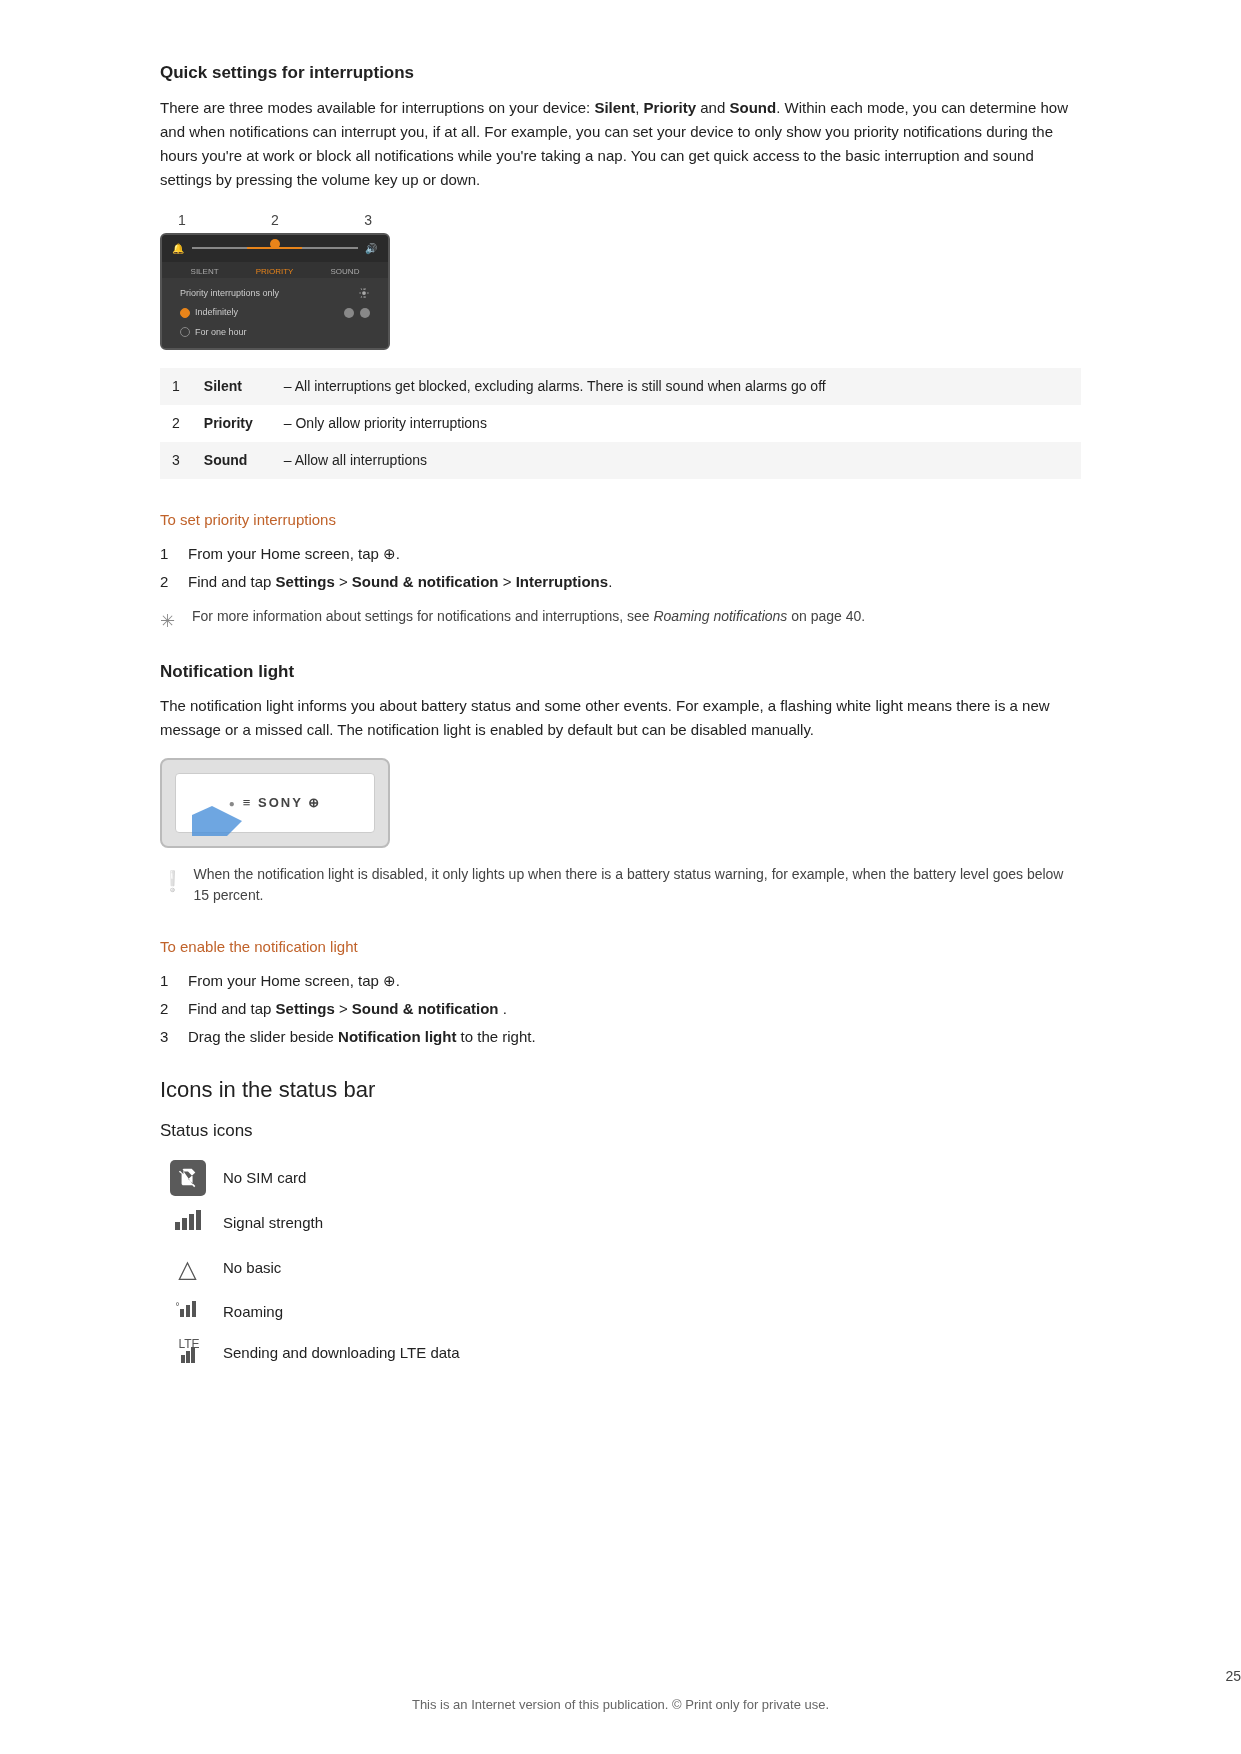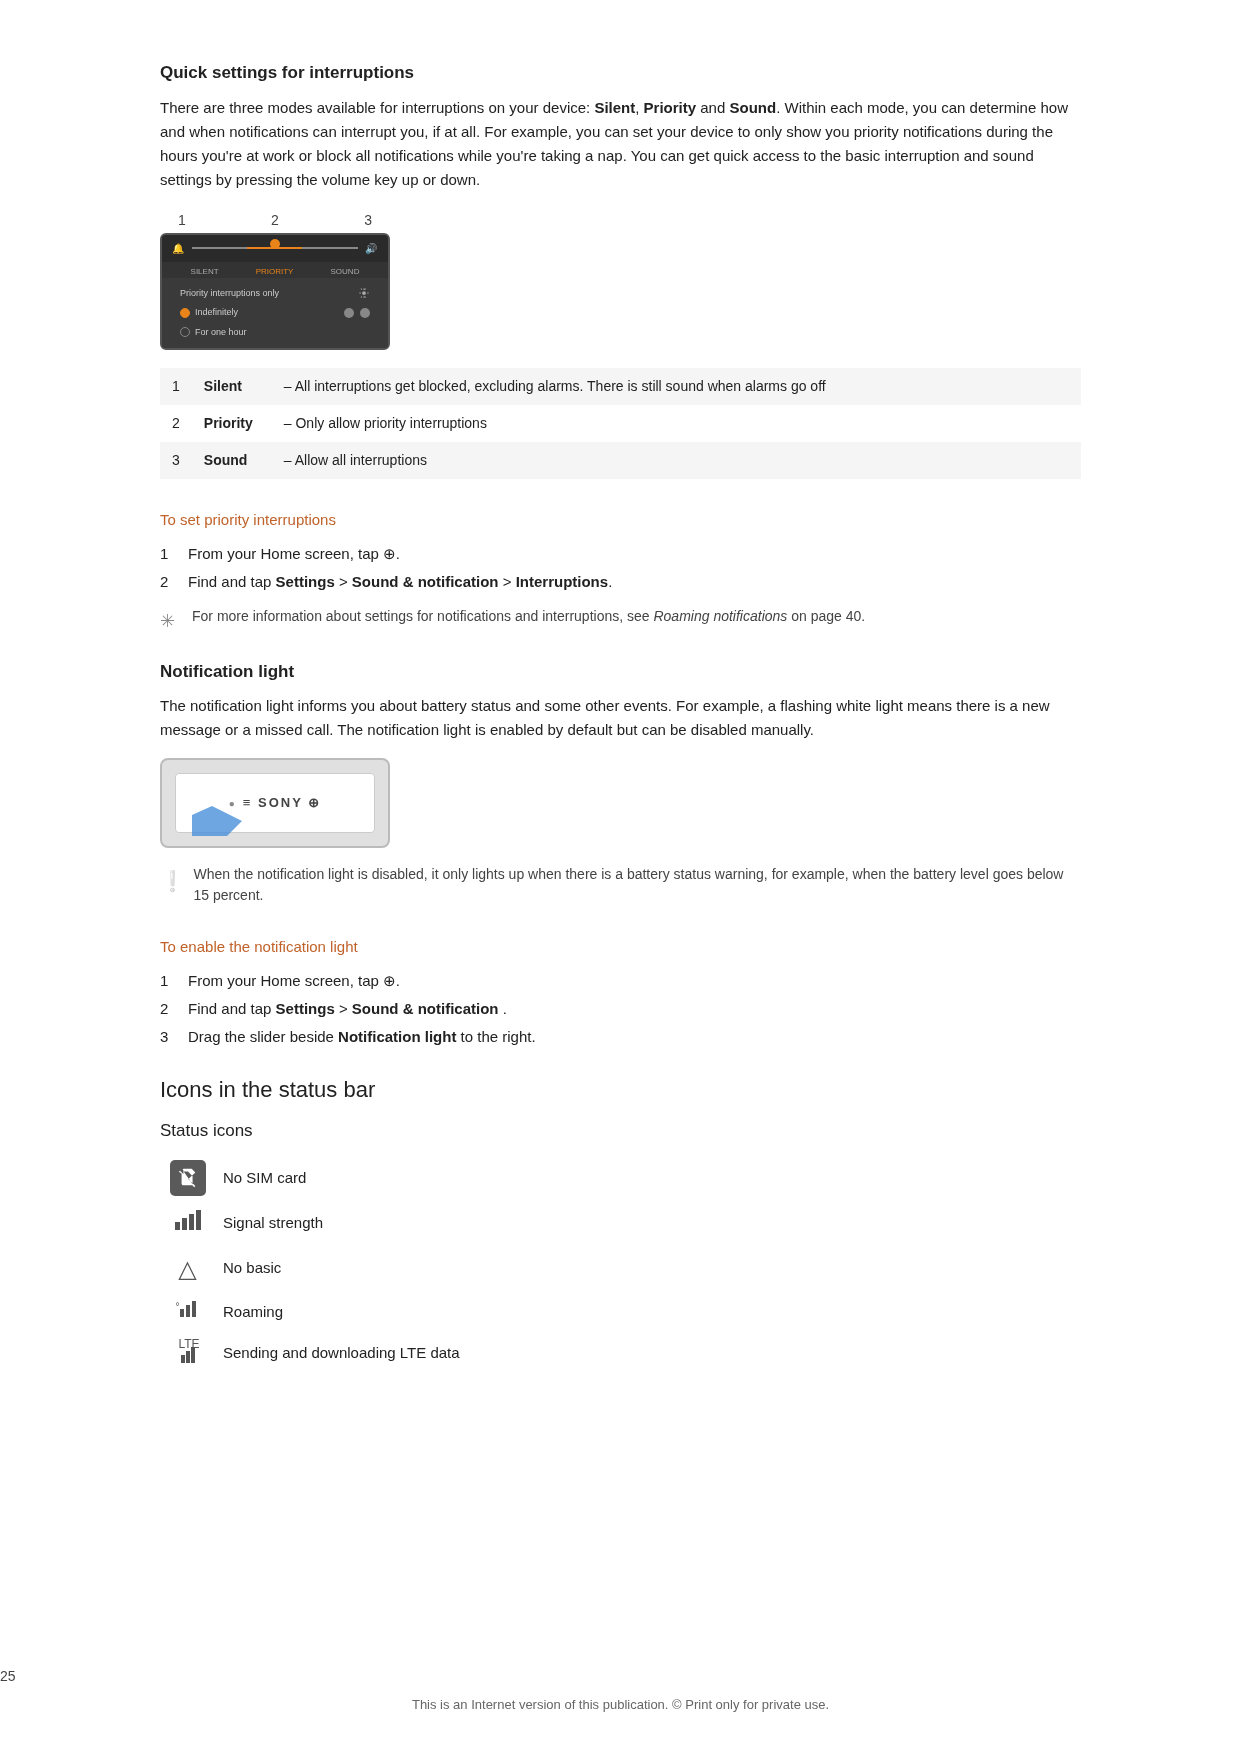--- a/index.html
+++ b/index.html
@@ -288,7 +288,7 @@
     .page-number {
       font-size: 14px;
       color: #444;
-      text-align: left;
+      text-align: right;
       margin-bottom: 8px;
     }
   </style>

